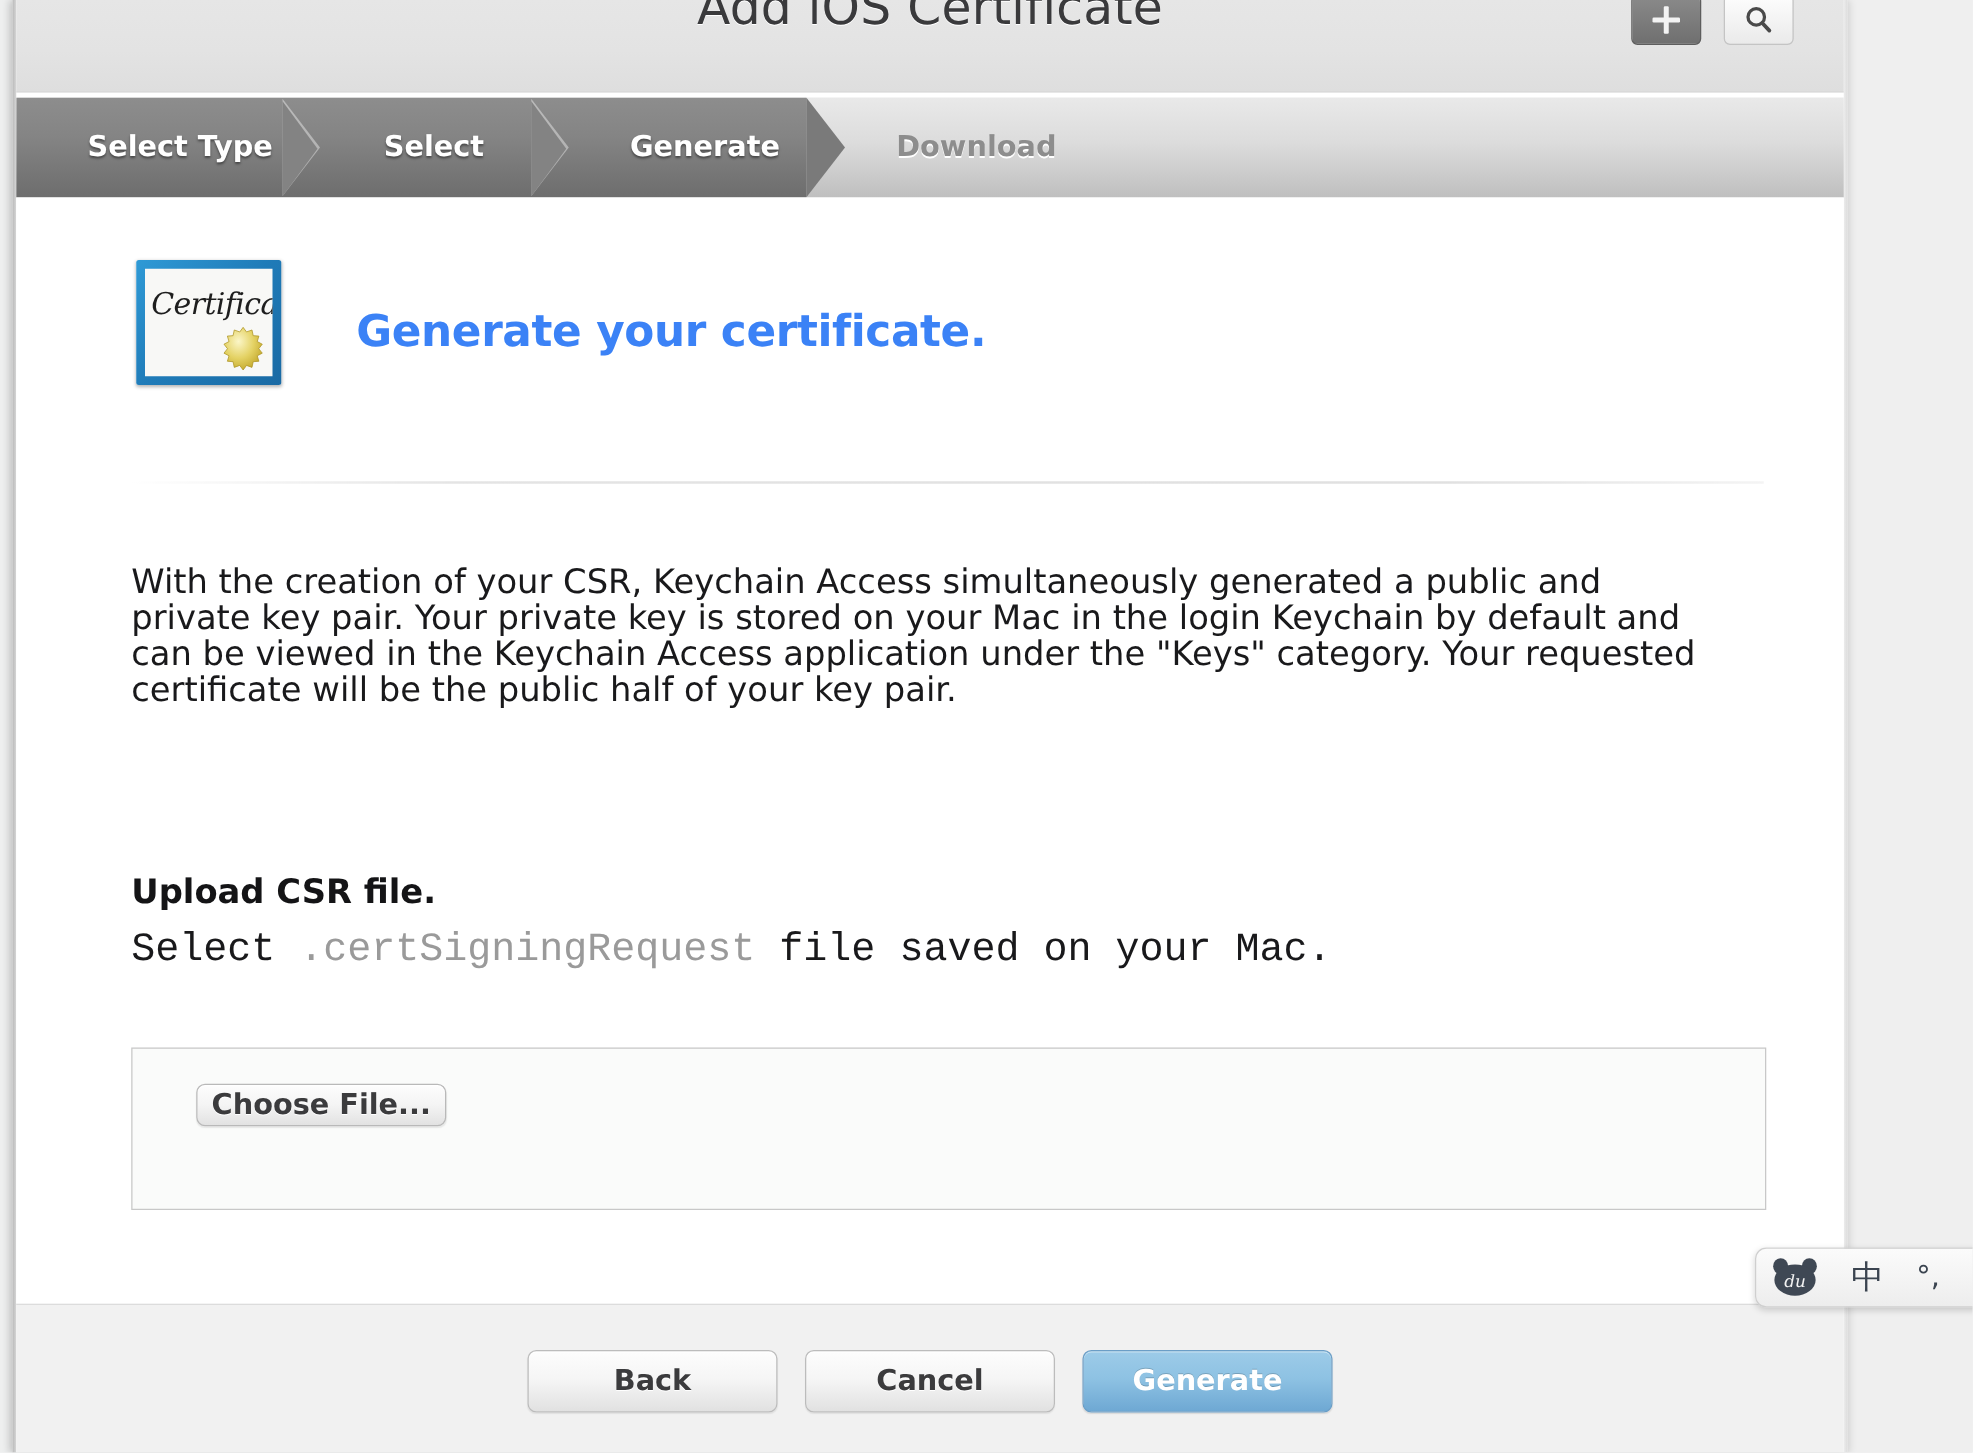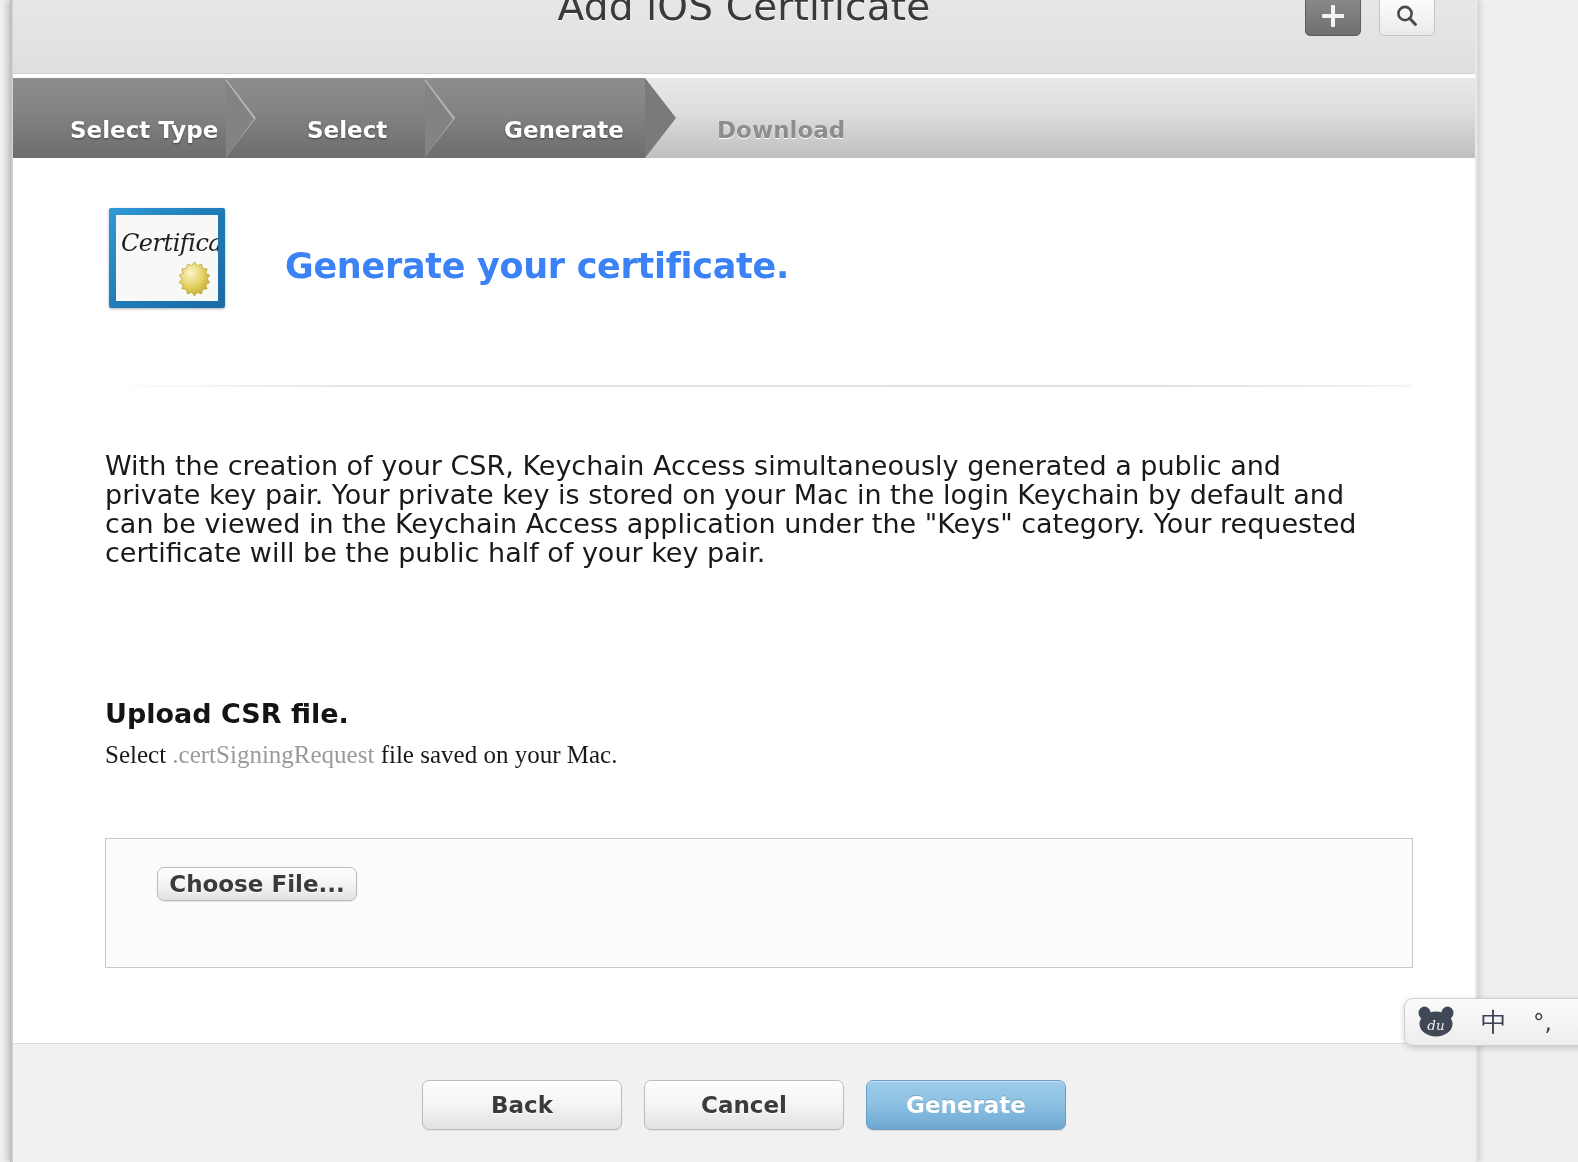--- a/index.html
+++ b/index.html
@@ -133,7 +133,7 @@
   }
   .step {
     position: absolute;
-    top: 12px;
+    top: 0;
     height: 80px;
     display: flex;
     align-items: center;

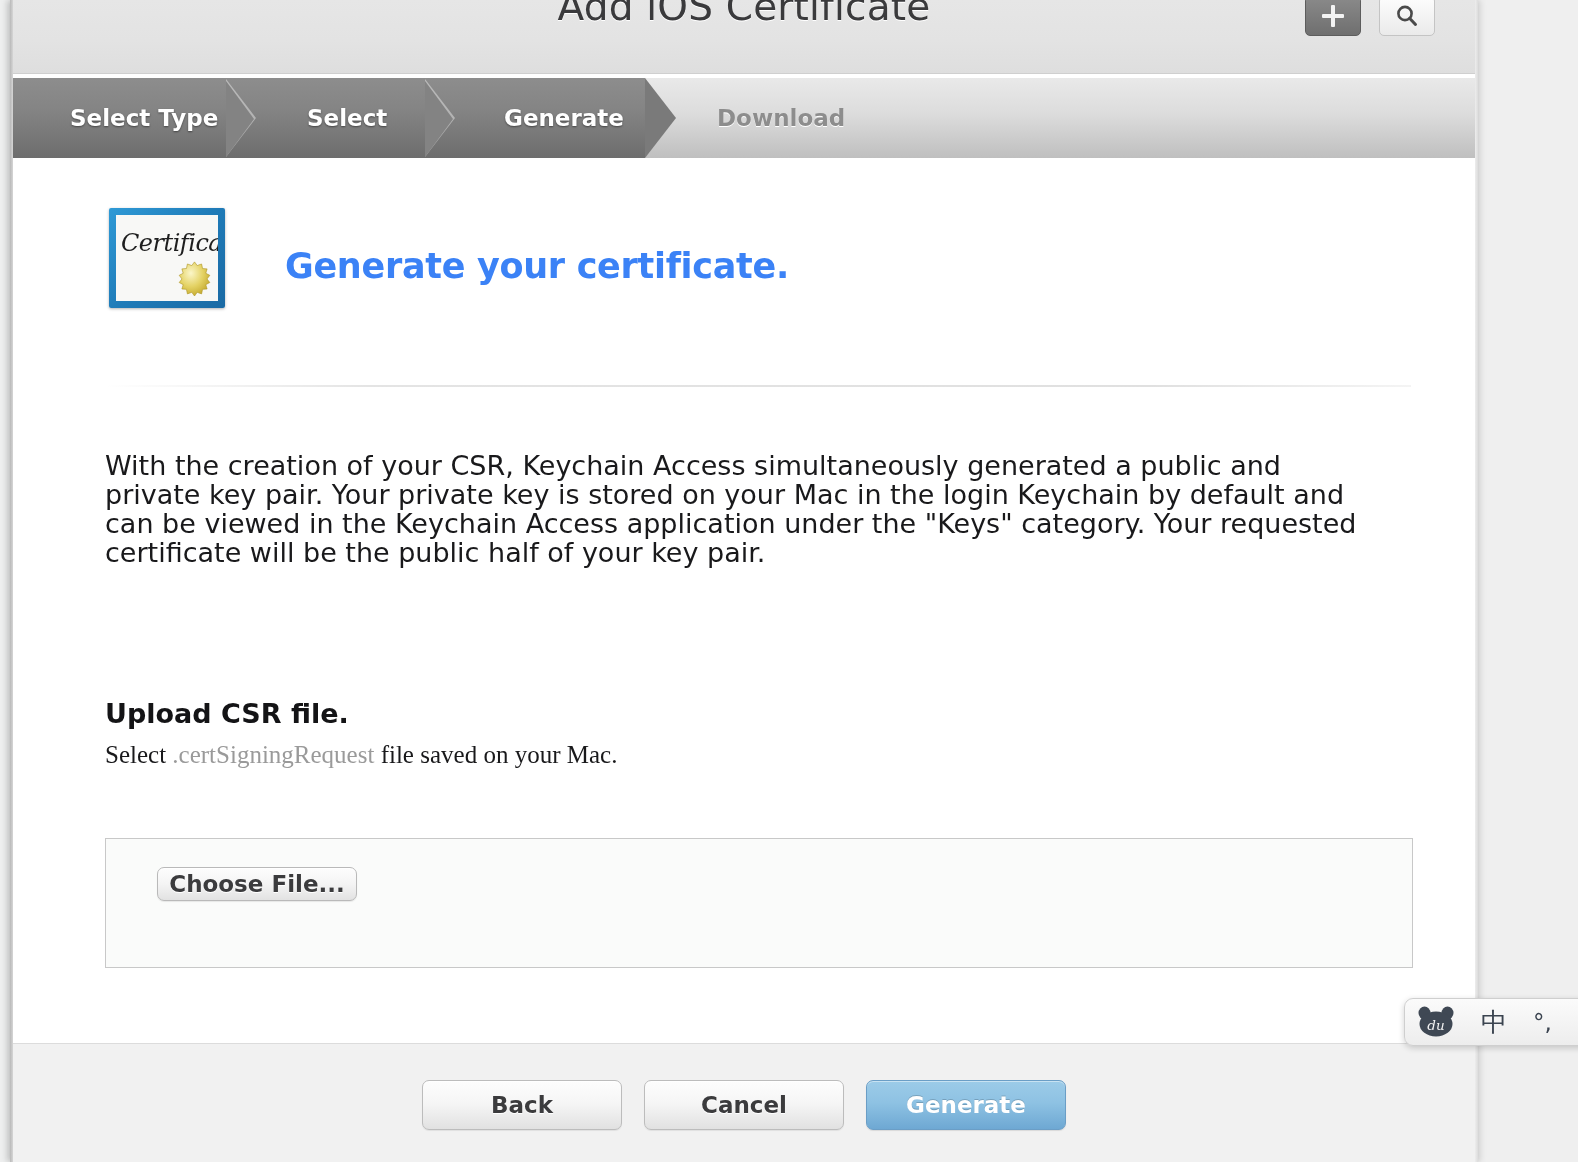--- a/index.html
+++ b/index.html
@@ -252,9 +252,9 @@
   .upload-sub {
     position: absolute;
     left: 92px; top: 583px;
-    font-size: 25px;
+    font-size: 32px;
     color: #19191b;
-    font-family: Liberation Serif, serif;
+    font-family: Liberation Mono, monospace;
   }
   .ext-token { color: #9a9a9a; }
 

